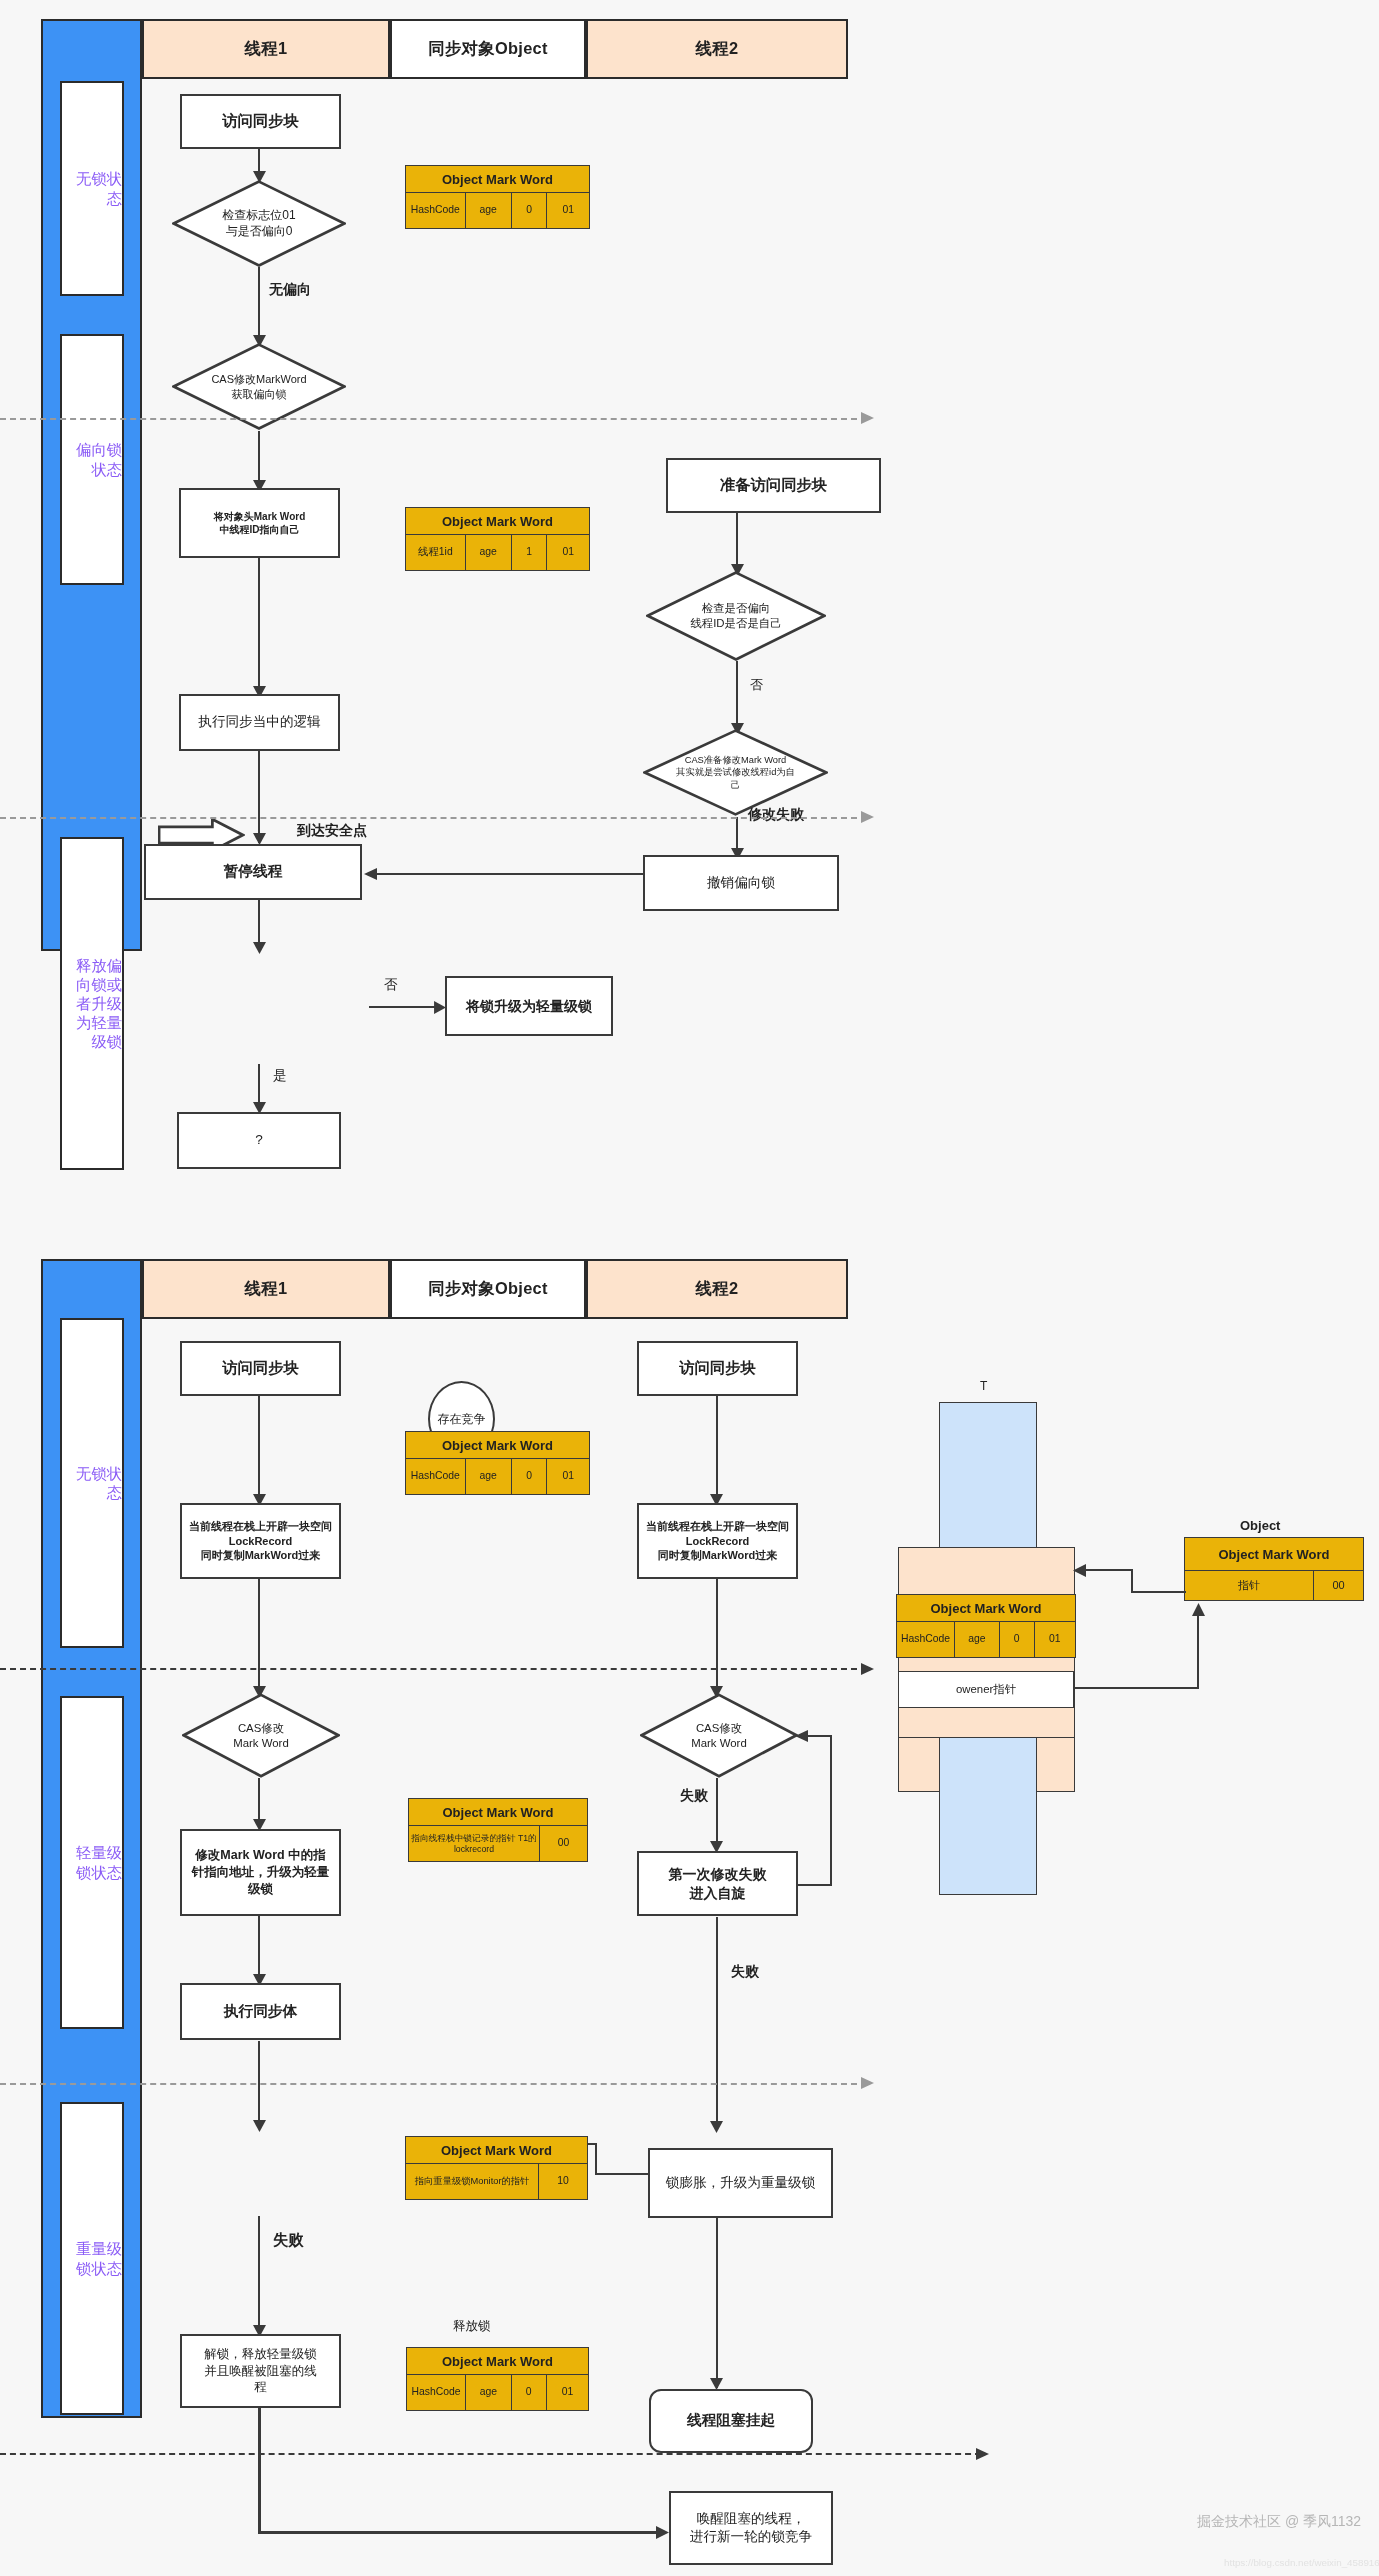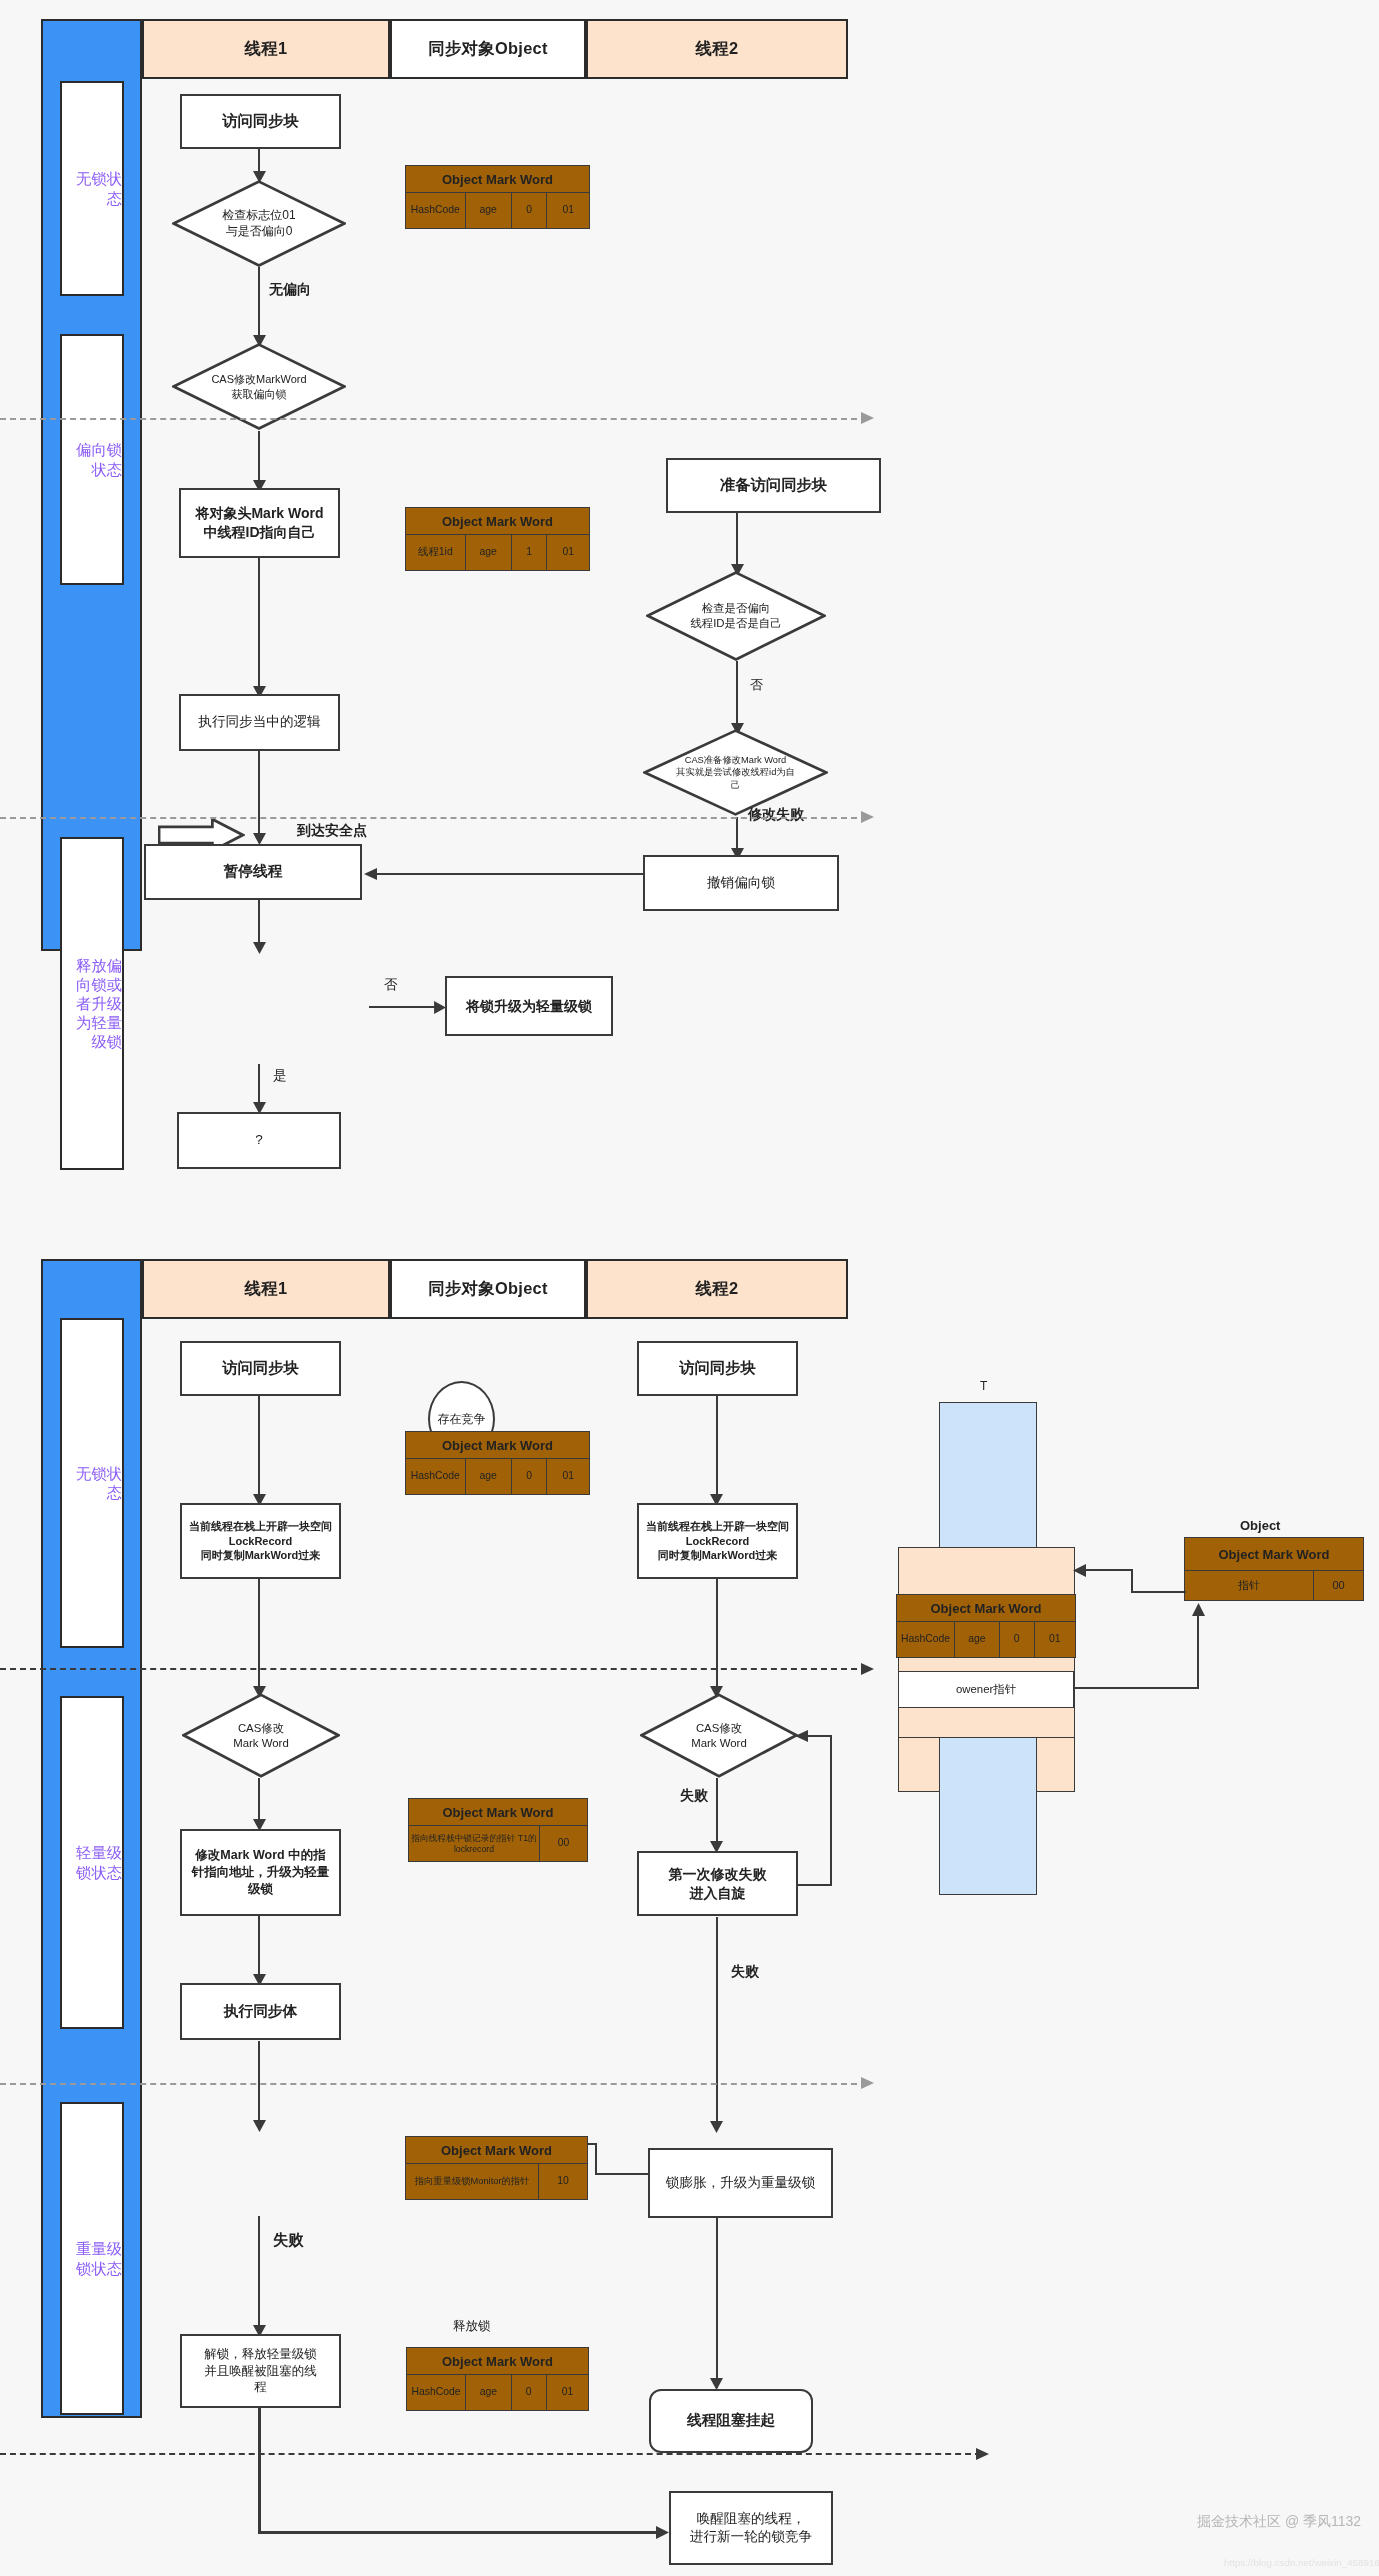--- a/index.html
+++ b/index.html
@@ -37,7 +37,7 @@
            align-items:center;justify-content:center;text-align:center;}
 
   
-  .mw{background:#a16207;border:1.6px solid #3a3a3a;display:flex;flex-direction:column;}
+  .mw{background:#eab308;border:1.6px solid #3a3a3a;display:flex;flex-direction:column;}
   .mw-title{border-bottom:1.6px solid #3a3a3a;display:flex;align-items:center;justify-content:center;
             font-weight:bold;}
   .mw-row{display:flex;flex:1;}

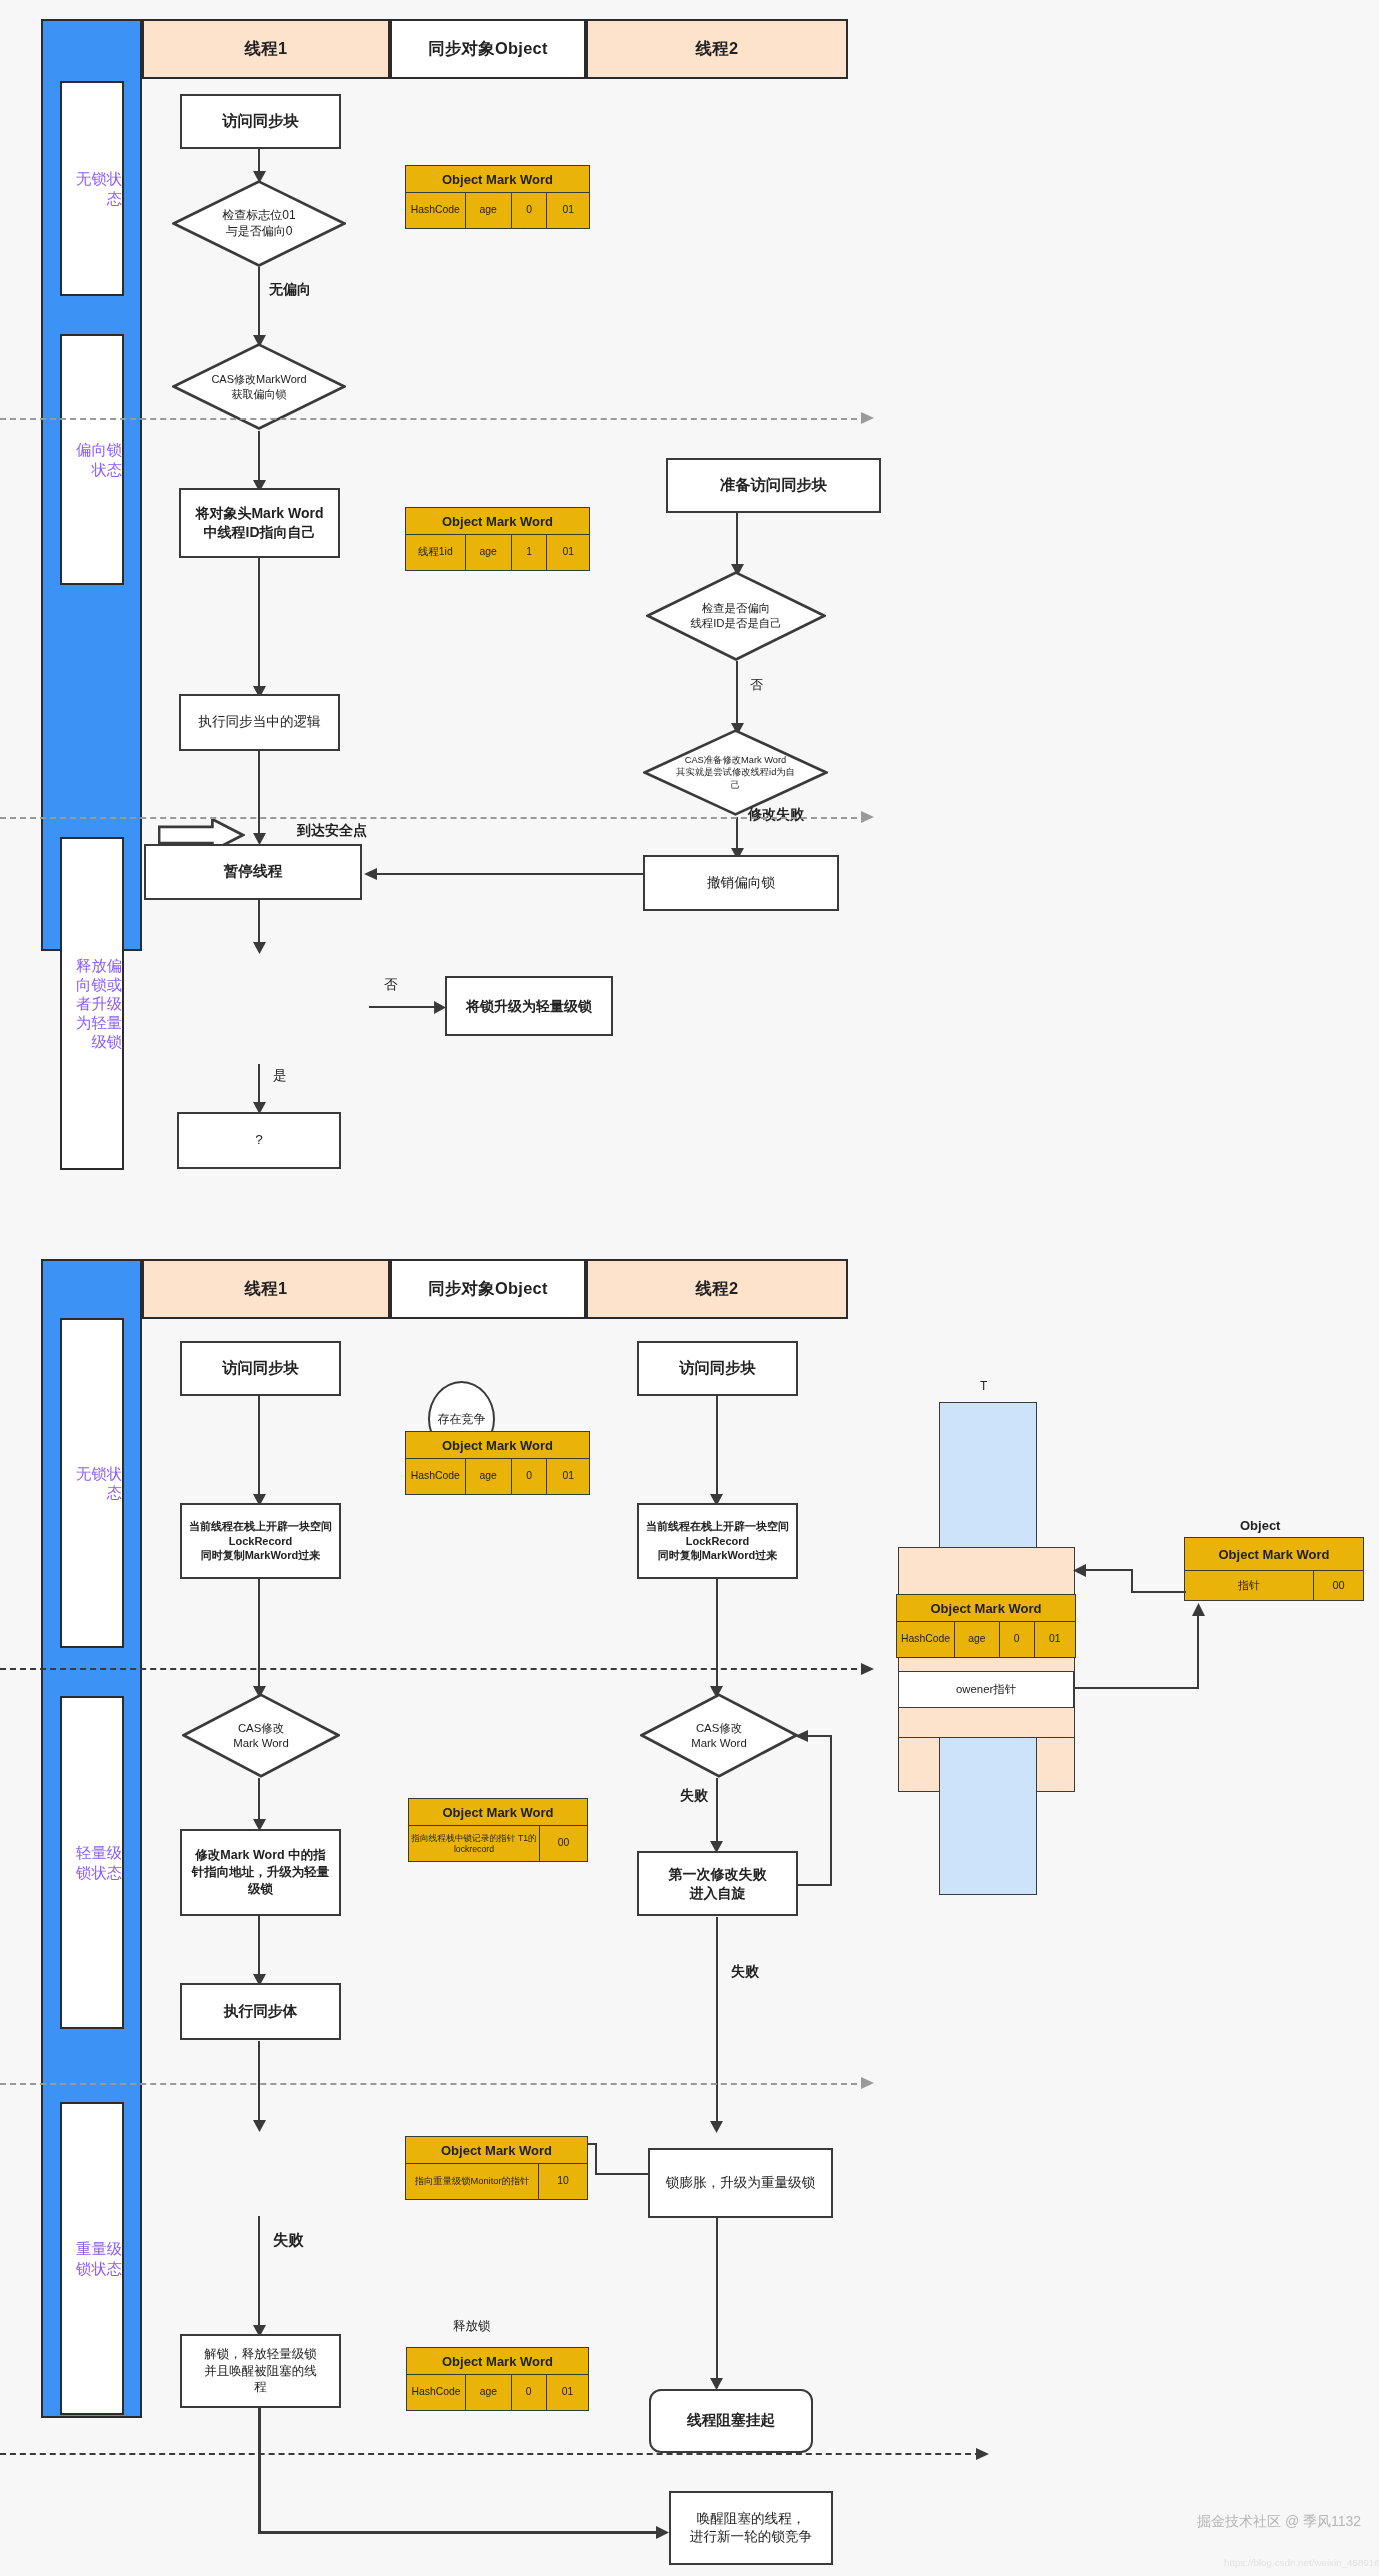--- a/index.html
+++ b/index.html
@@ -128,7 +128,7 @@
       <polygon points="12,22 0,0 24,0" fill="#3a3a3a"></polygon>
     </svg>
 
-<div class="abs box bold" style="left:179px;top:488px;width:161px;height:70px;font-size:14px;">
+<div class="abs box bold" style="left:179px;top:488px;width:161px;height:70px;font-size:10px;">
   <div>
     <span>将对象头Mark Word</span><br>
     <span>中线程ID指向自己</span>

